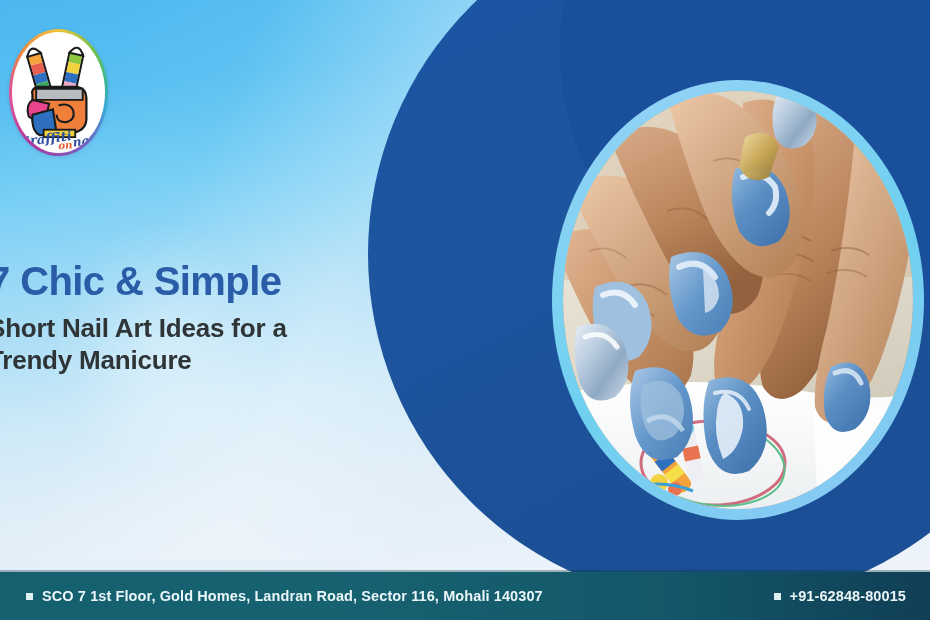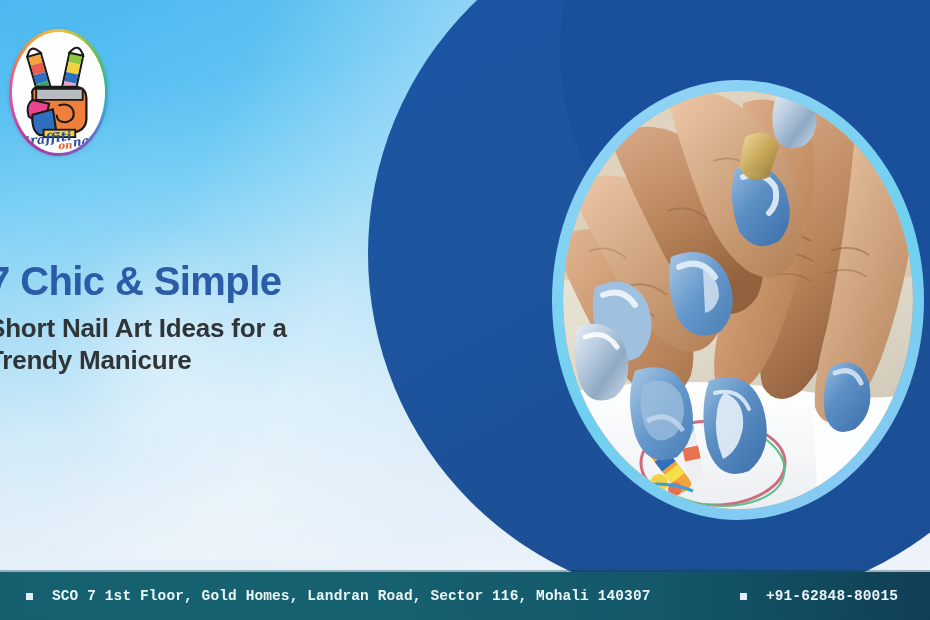--- a/index.html
+++ b/index.html
@@ -142,9 +142,8 @@
   .footer-item {
     display:flex;
     align-items:center;
-    gap:19px;
+    gap:9px;
     white-space:nowrap;
-    font-family:Liberation Mono, monospace;
   }
   .footer-item.addr { margin-left:26px; }
   .footer-item.phone { margin-left:auto; margin-right:32px; }

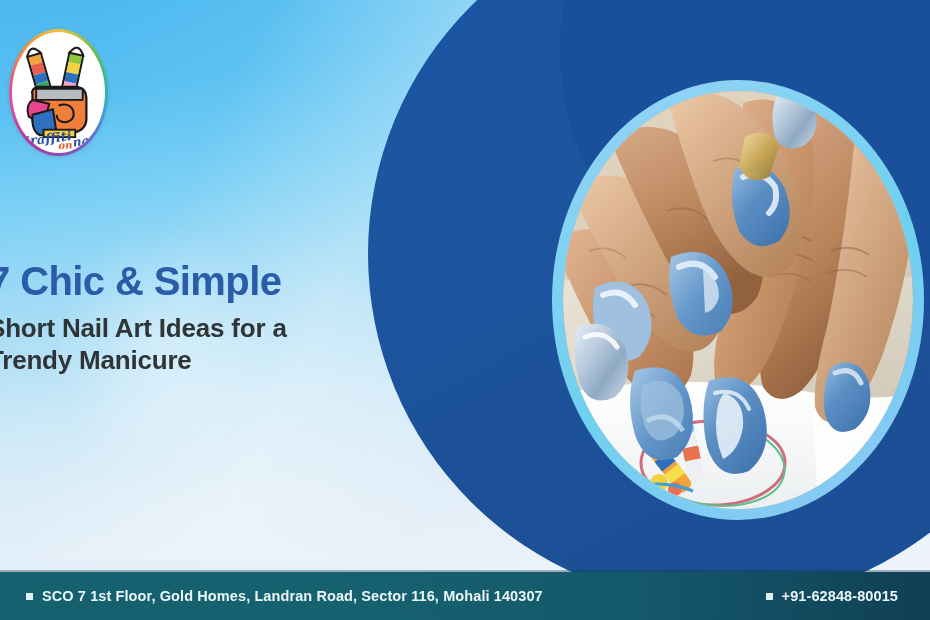--- a/index.html
+++ b/index.html
@@ -146,7 +146,7 @@
     white-space:nowrap;
   }
   .footer-item.addr { margin-left:26px; }
-  .footer-item.phone { margin-left:auto; margin-right:32px; }
+  .footer-item.phone { margin-left:auto; margin-right:24px; }
   .bullet {
     width:7px; height:7px;
     background:#dff0f3;

